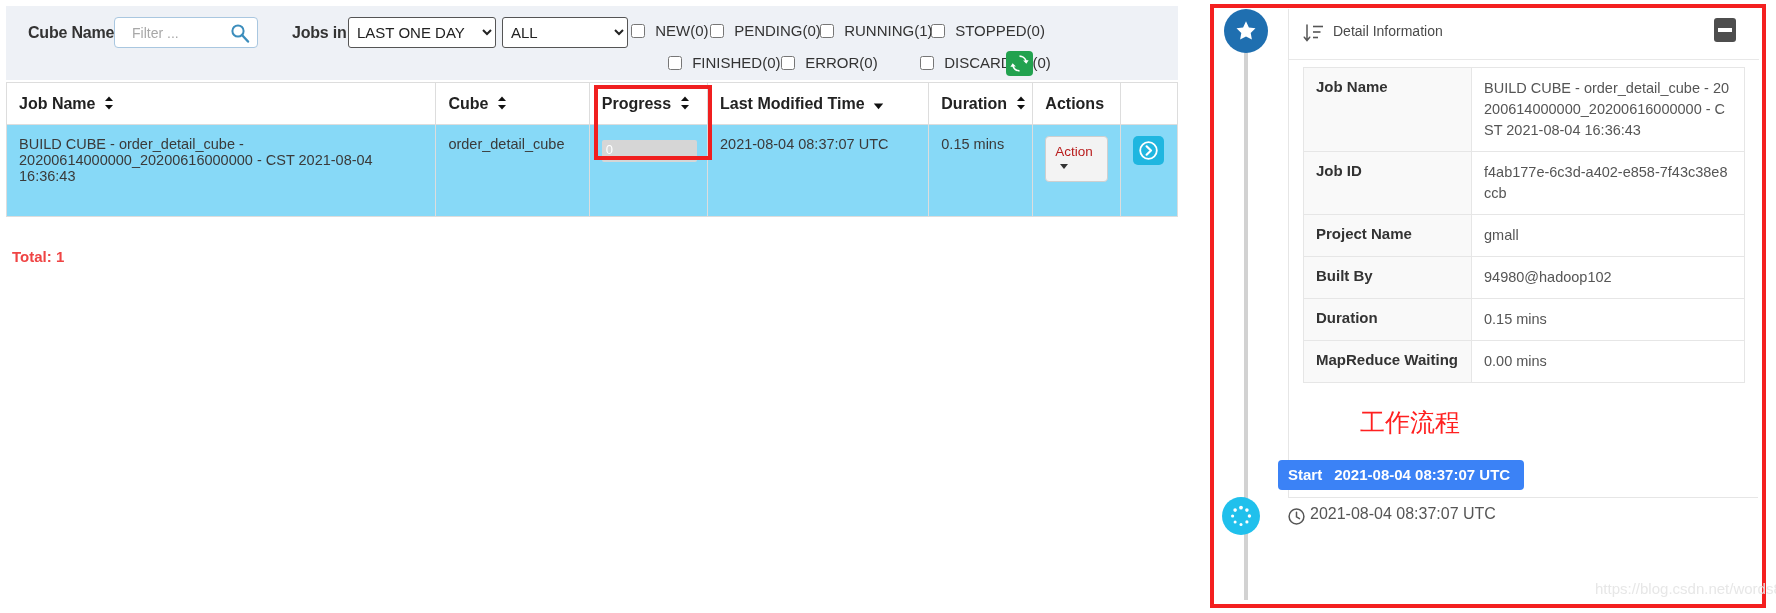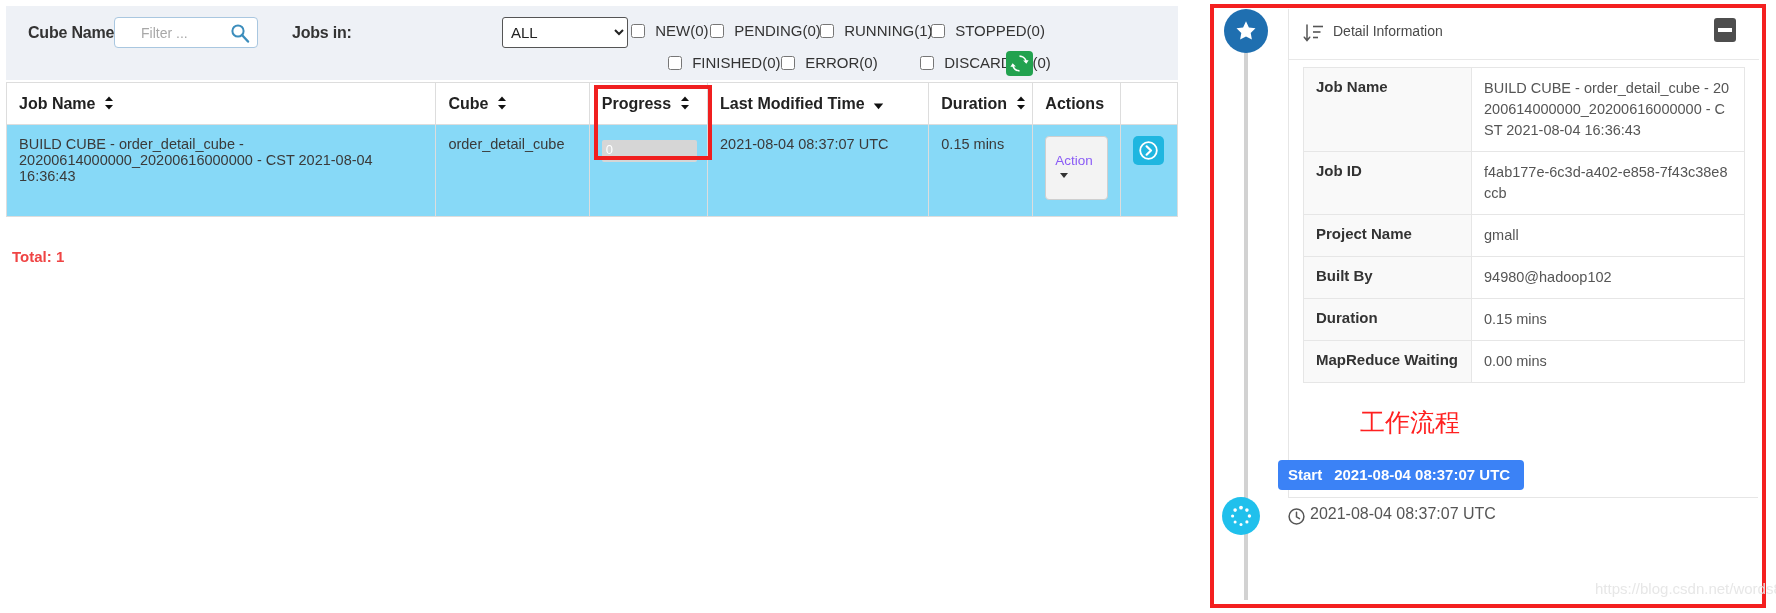--- a/index.html
+++ b/index.html
@@ -35,7 +35,7 @@
     background: #fff; border: 1px solid #a9c7e0; border-radius: 4px;
   }
   .filter-input-wrap input {
-    position:absolute; left:24px; top:3px; width:105px; height:23px;
+    position:absolute; left:15px; top:3px; width:105px; height:23px;
     border: none; outline: none; background: transparent;
     font-size: 14px; color: #333; font-family: "Liberation Sans", sans-serif;
   }

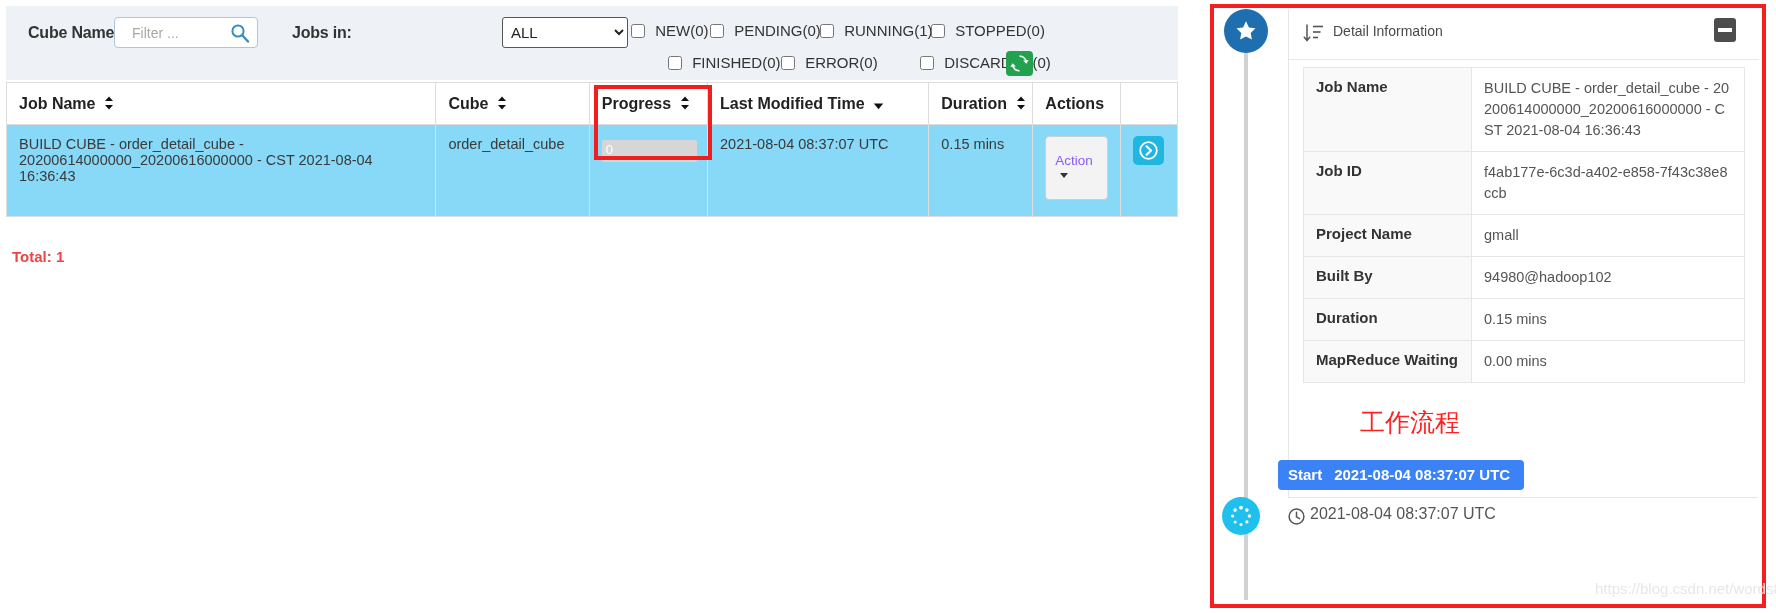--- a/index.html
+++ b/index.html
@@ -228,6 +228,9 @@
 
         <span class="lbl-jobs-in">Jobs in:</span>
 
+        <select id="sel-range" class="sel">
+          <option>LAST ONE DAY</option>
+        </select>
 
         <select id="sel-status" class="sel">
           <option>ALL</option>

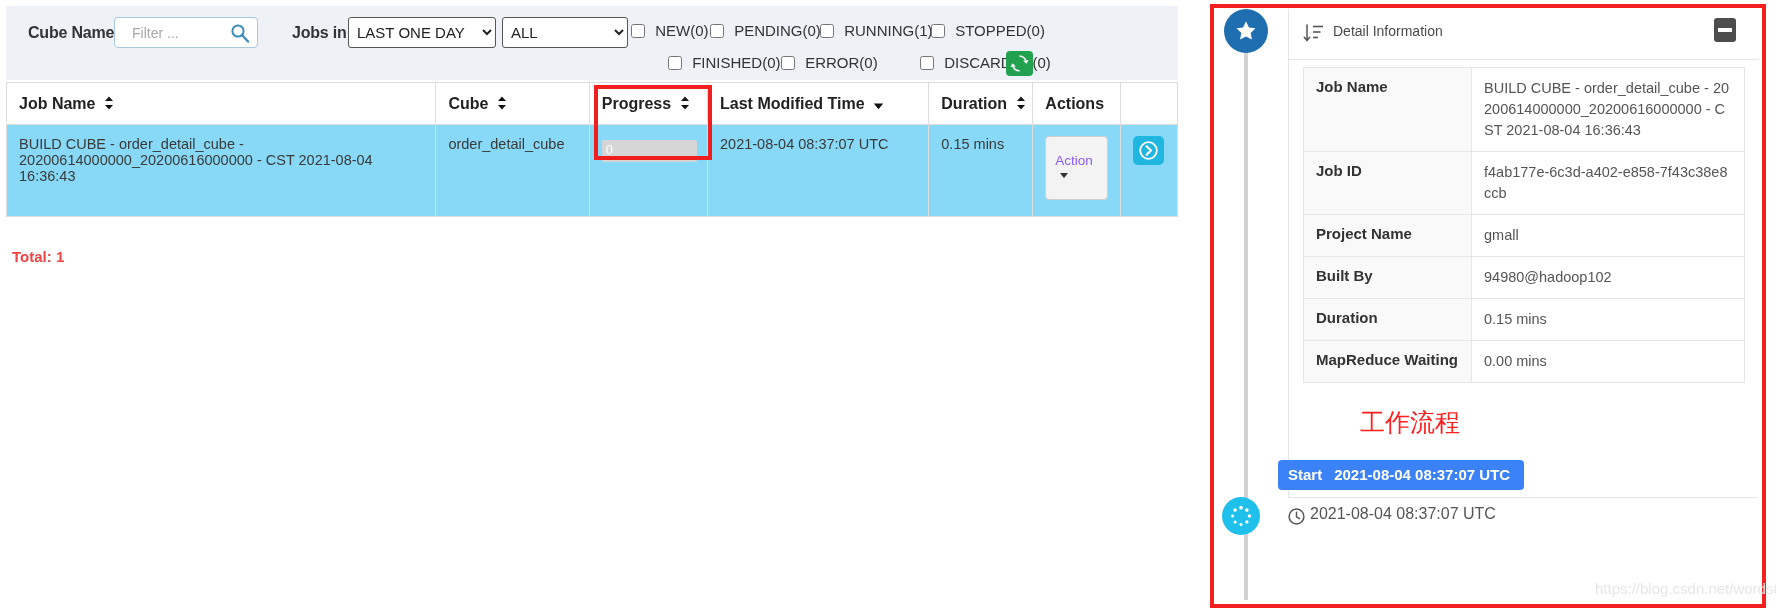--- a/index.html
+++ b/index.html
@@ -98,7 +98,7 @@
   }
   .action-btn {
     display:inline-block; background:#f3f3f3; border:1px solid #cfcfcf;
-    border-radius:4px; padding: 16px 9px; font-size:13.5px; color:#8b5cf6;
+    border-radius:4px; padding: 7px 9px; font-size:13.5px; color:#b91c1c;
     cursor:pointer; font-family:"Liberation Sans", sans-serif;
   }
   .caret-dn {

